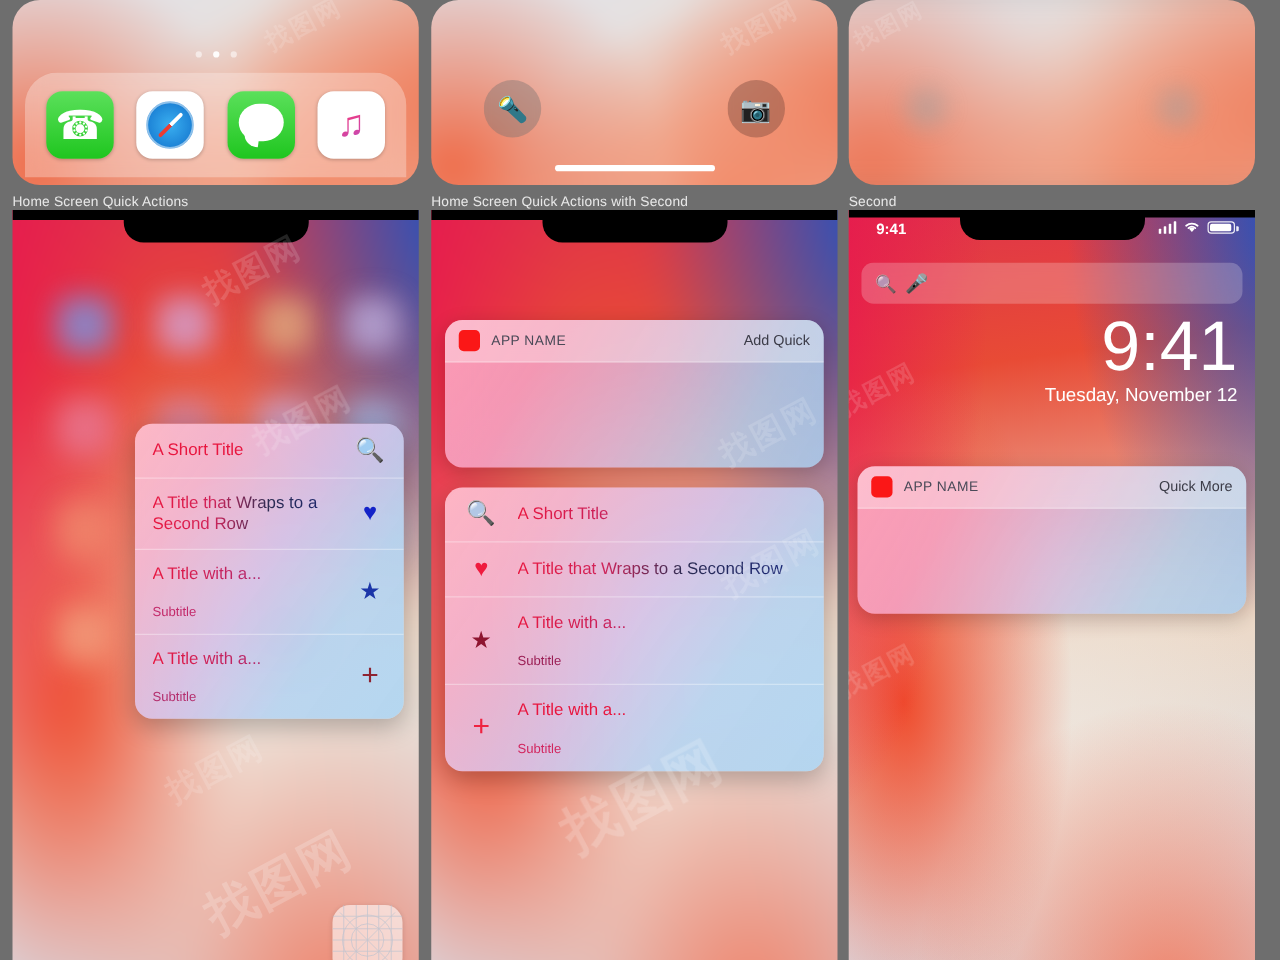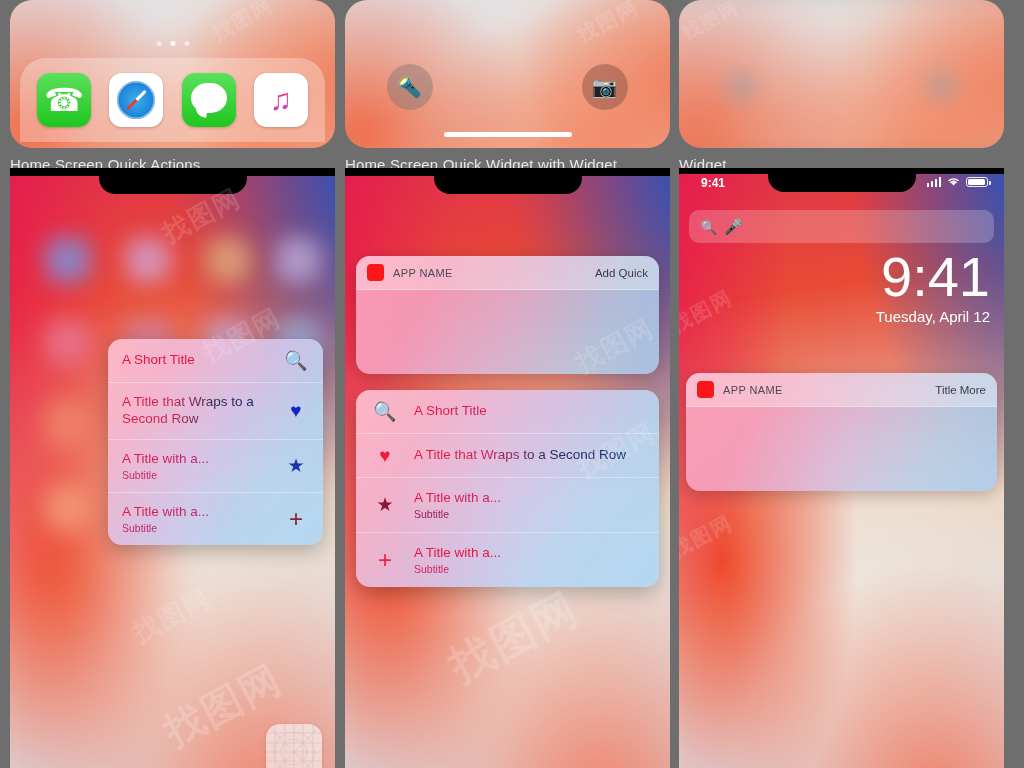--- a/index.html
+++ b/index.html
@@ -54,7 +54,7 @@
   .caption {
     position: absolute;
     color: #e8e8e8;
-    font-size: 15px;
+    font-size: 11px;
     letter-spacing: .15px;
     white-space: nowrap;
   }

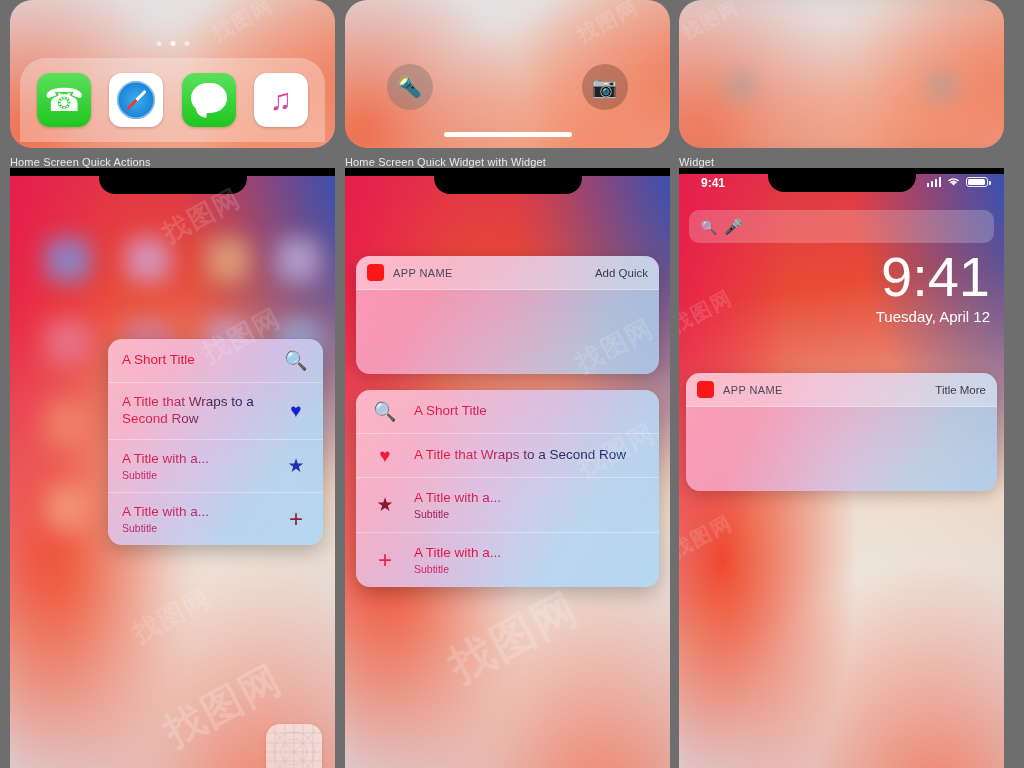--- a/index.html
+++ b/index.html
@@ -275,7 +275,7 @@
   </div>
 
   <div class="caption" style="left:10px; top:156px;">Home Screen Quick Actions</div>
-  <div class="caption" style="left:345px; top:156px;">Home Screen Quick Widget with Widget</div>
+  <div class="caption" style="left:345px; top:156px;">Home Screen Quick Actions with Second</div>
   <div class="caption" style="left:679px; top:156px;">Widget</div>
 
   <div class="panel phone-tall" id="panel-qa">

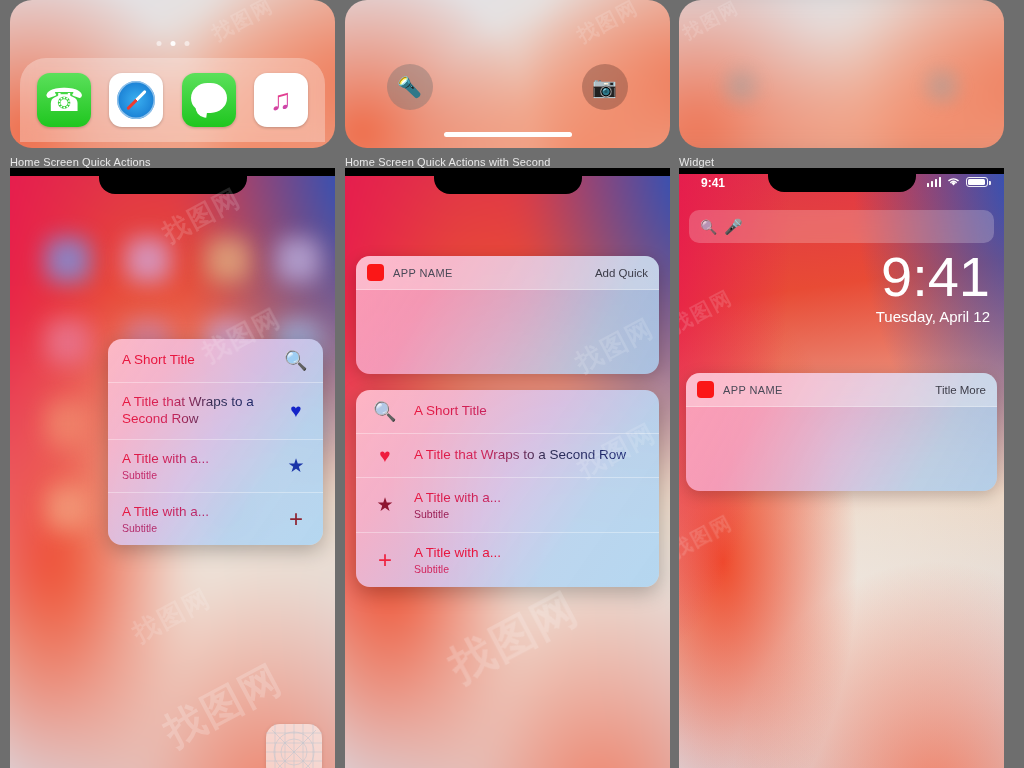--- a/index.html
+++ b/index.html
@@ -276,7 +276,7 @@
 
   <div class="caption" style="left:10px; top:156px;">Home Screen Quick Actions</div>
   <div class="caption" style="left:345px; top:156px;">Home Screen Quick Actions with Second</div>
-  <div class="caption" style="left:679px; top:156px;">Widget</div>
+  <div class="caption" style="left:679px; top:156px;">Second</div>
 
   <div class="panel phone-tall" id="panel-qa">
     <div class="phone-screen">

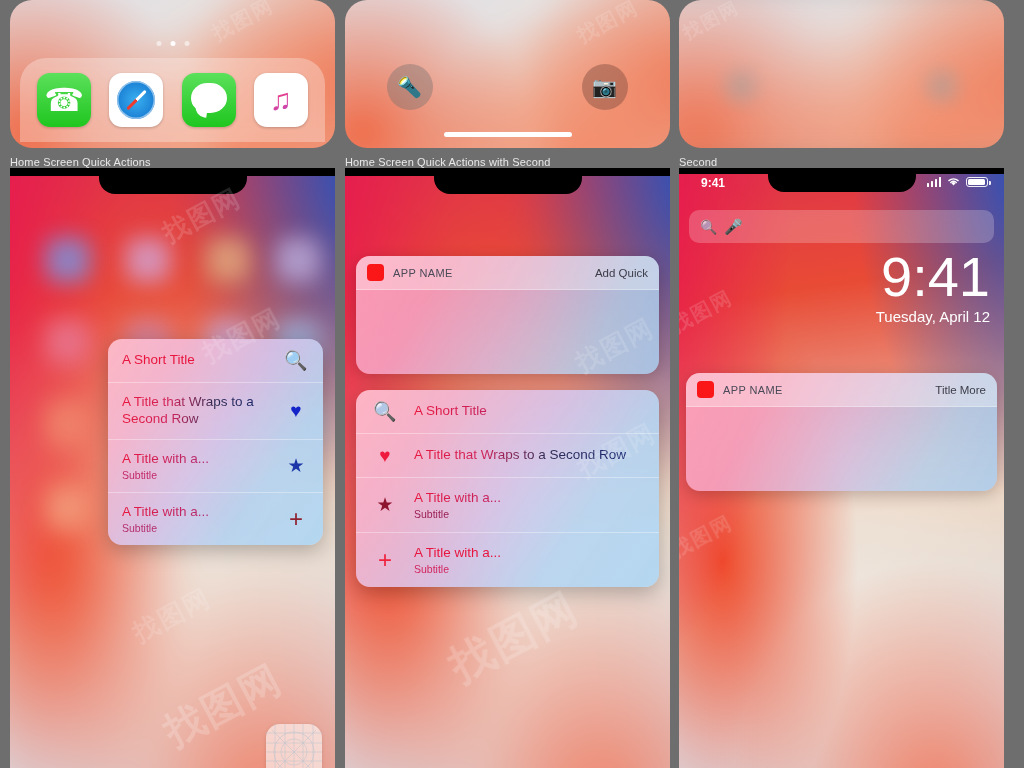--- a/index.html
+++ b/index.html
@@ -440,7 +440,7 @@
 
       <div class="lock-clock">
         <div class="lock-time">9:41</div>
-        <div class="lock-date">Tuesday, April 12</div>
+        <div class="lock-date">Tuesday, November 12</div>
       </div>
 
       <div class="widget" id="widget-right">

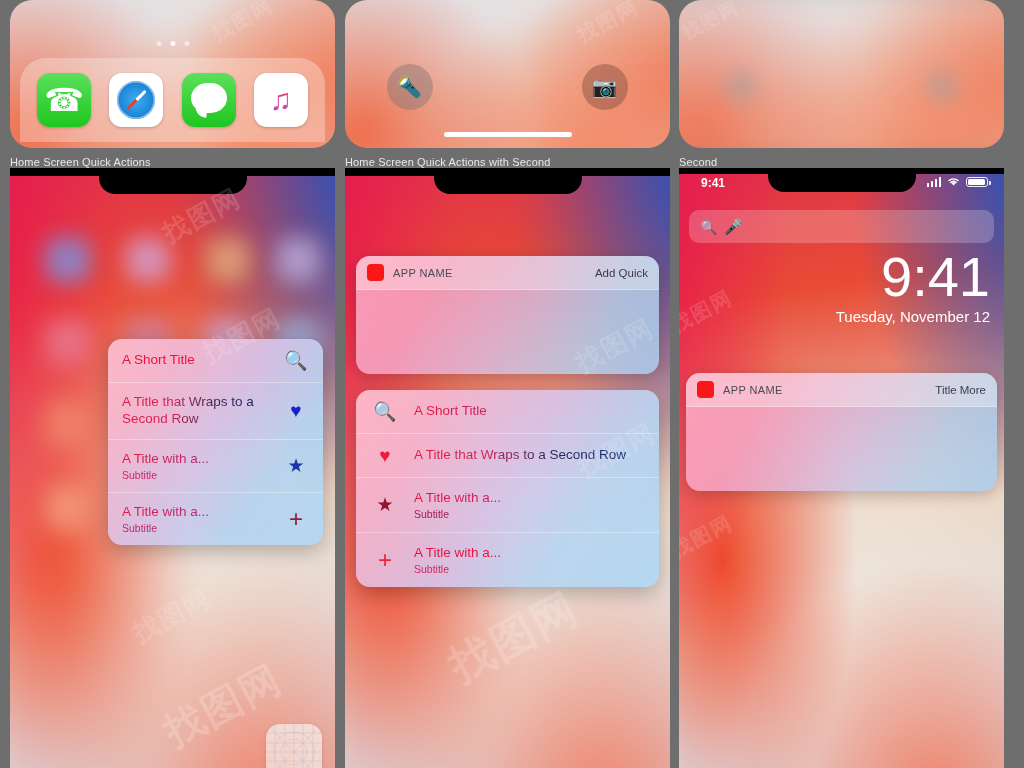--- a/index.html
+++ b/index.html
@@ -447,7 +447,7 @@
         <div class="widget-head">
           <div class="widget-appicon"></div>
           <div class="widget-appname">APP NAME</div>
-          <div class="widget-action">Title More</div>
+          <div class="widget-action">Quick More</div>
         </div>
         <div class="widget-body"></div>
       </div>

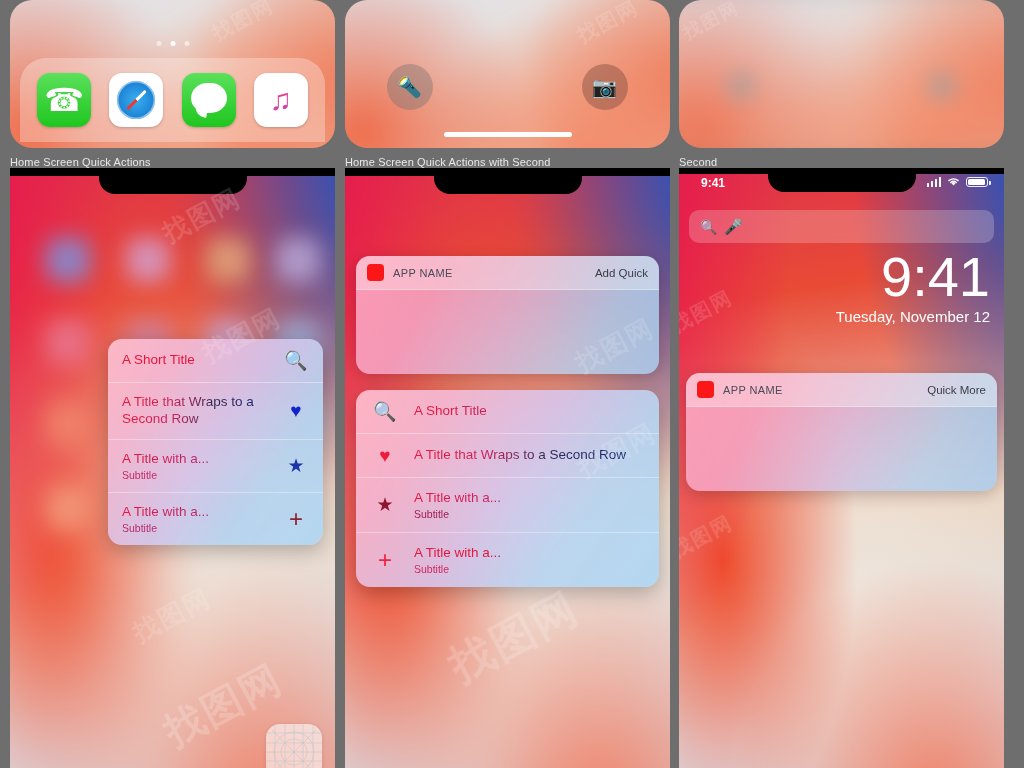--- a/index.html
+++ b/index.html
@@ -146,7 +146,7 @@
                   -webkit-background-clip:text; background-clip:text; color:transparent; }
   .qa-title.mix2 { background: linear-gradient(90deg,#e8163f 0%, #b12c72 55%, #6a2ea8 100%);
                   -webkit-background-clip:text; background-clip:text; color:transparent; }
-  .qa-sub { font-size: 10.5px; color:#d2265f; margin-top: 1px; }
+  .qa-sub { font-size: 10.5px; color:#d2265f; margin-top: 16px; }
   .qa-icon { width: 26px; text-align:center; font-size: 19px; line-height:1; }
 
   

